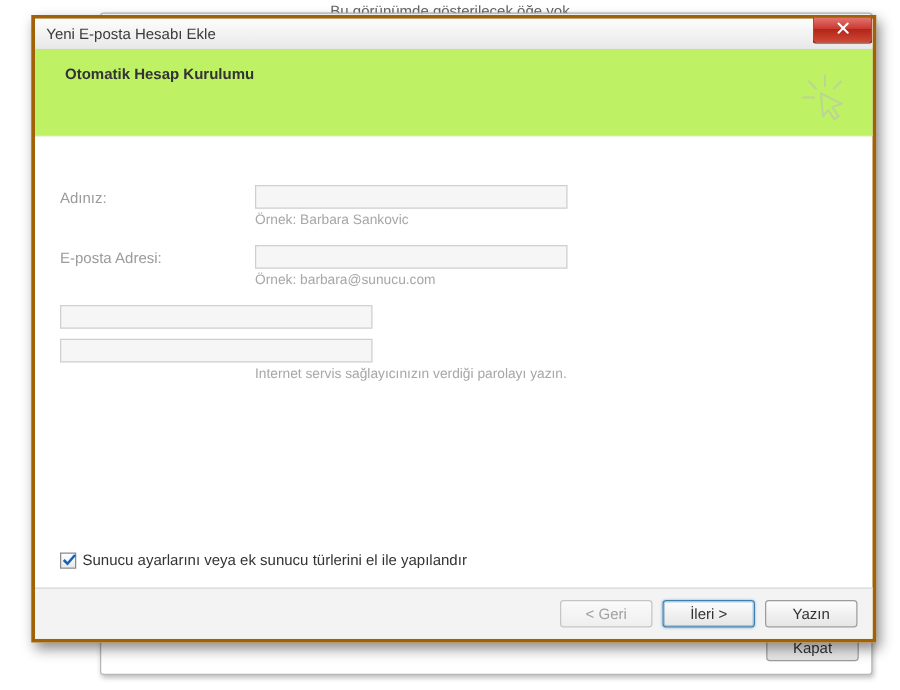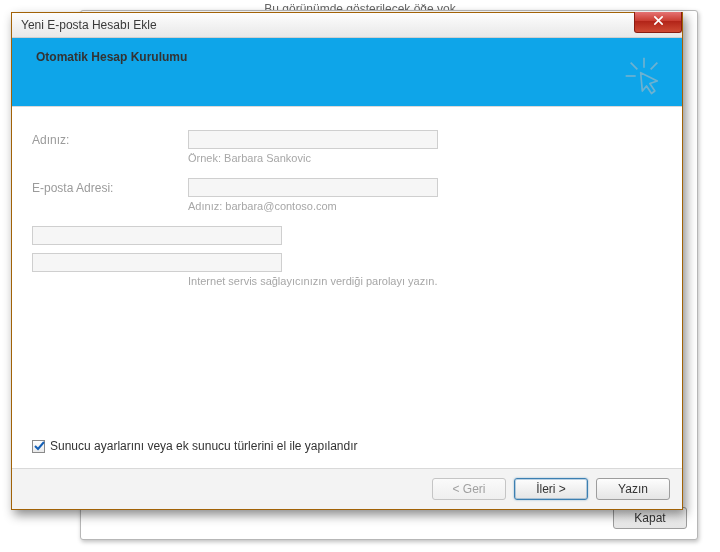--- a/index.html
+++ b/index.html
@@ -48,12 +48,12 @@
 
   .dialog {
     position: absolute;
-    left: 11px;
+    left: 25px;
     top: 12px;
     width: 670px;
     height: 496px;
     background: #fff;
-    border: 1px solid #a16207;
+    border: 3px solid #a16207;
     box-shadow: 3px 5px 10px rgba(0,0,0,0.45);
   }
   .titlebar {

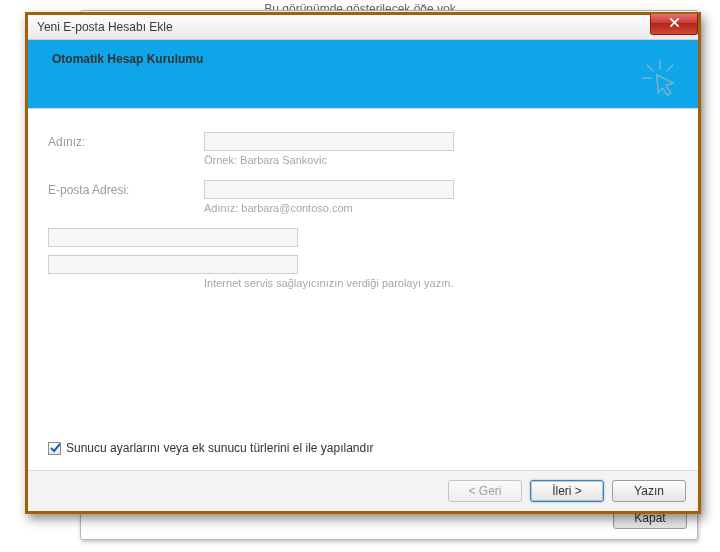--- a/index.html
+++ b/index.html
@@ -91,7 +91,7 @@
     position: relative;
     height: 68px;
     border-bottom: 1px solid #d9d9d9;
-    background: #0ea5e9;
+    background: #bef264;
   }
   .header-title {
     position: absolute;

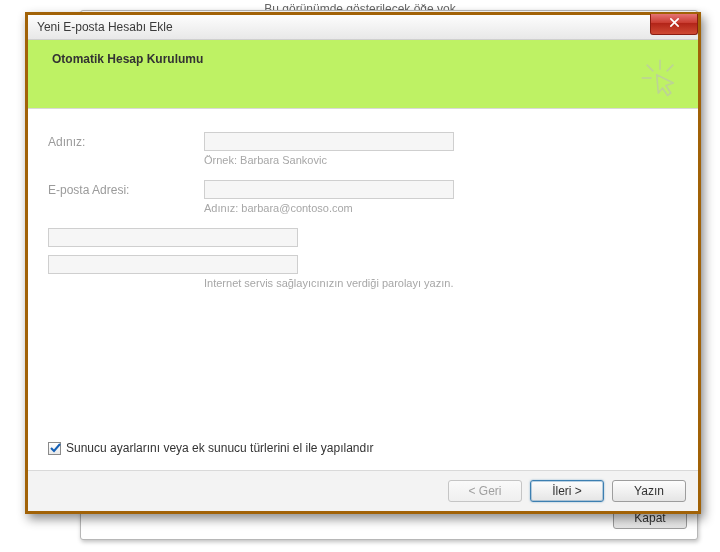--- a/index.html
+++ b/index.html
@@ -115,7 +115,7 @@
     left: 0; right: 0;
     top: 93px;
     bottom: 40px;
-    padding: 24px 20px 10px 20px;
+    padding: 40px 20px 10px 20px;
     border-radius: 21px;
   }
 

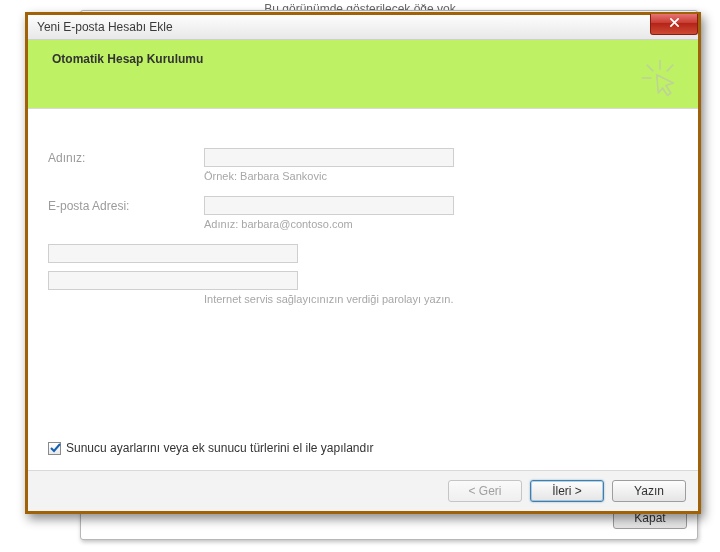--- a/index.html
+++ b/index.html
@@ -259,7 +259,7 @@
         <div class="form-label">E-posta Adresi:</div>
         <input class="text-input" type="text" disabled="" value="" style="">
       </div>
-      <div class="hint">Adınız: barbara@contoso.com</div>
+      <div class="hint">Örnek: barbara@sunucu.com</div>
 
       <div class="form-row">
         <input class="text-input" type="password" disabled="" value="" style="">

